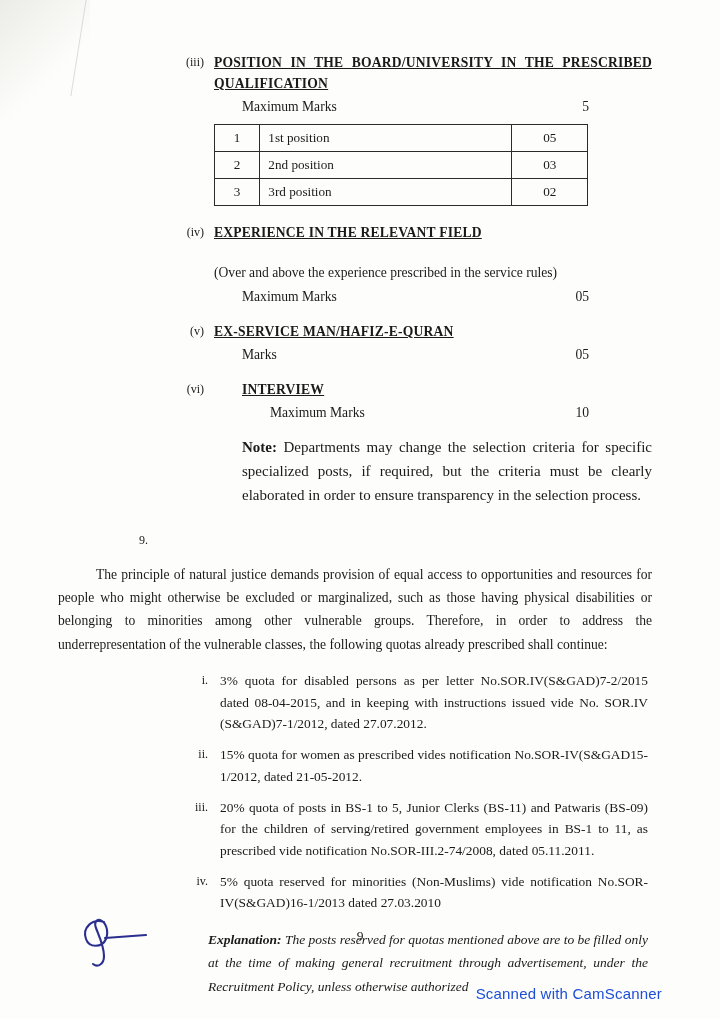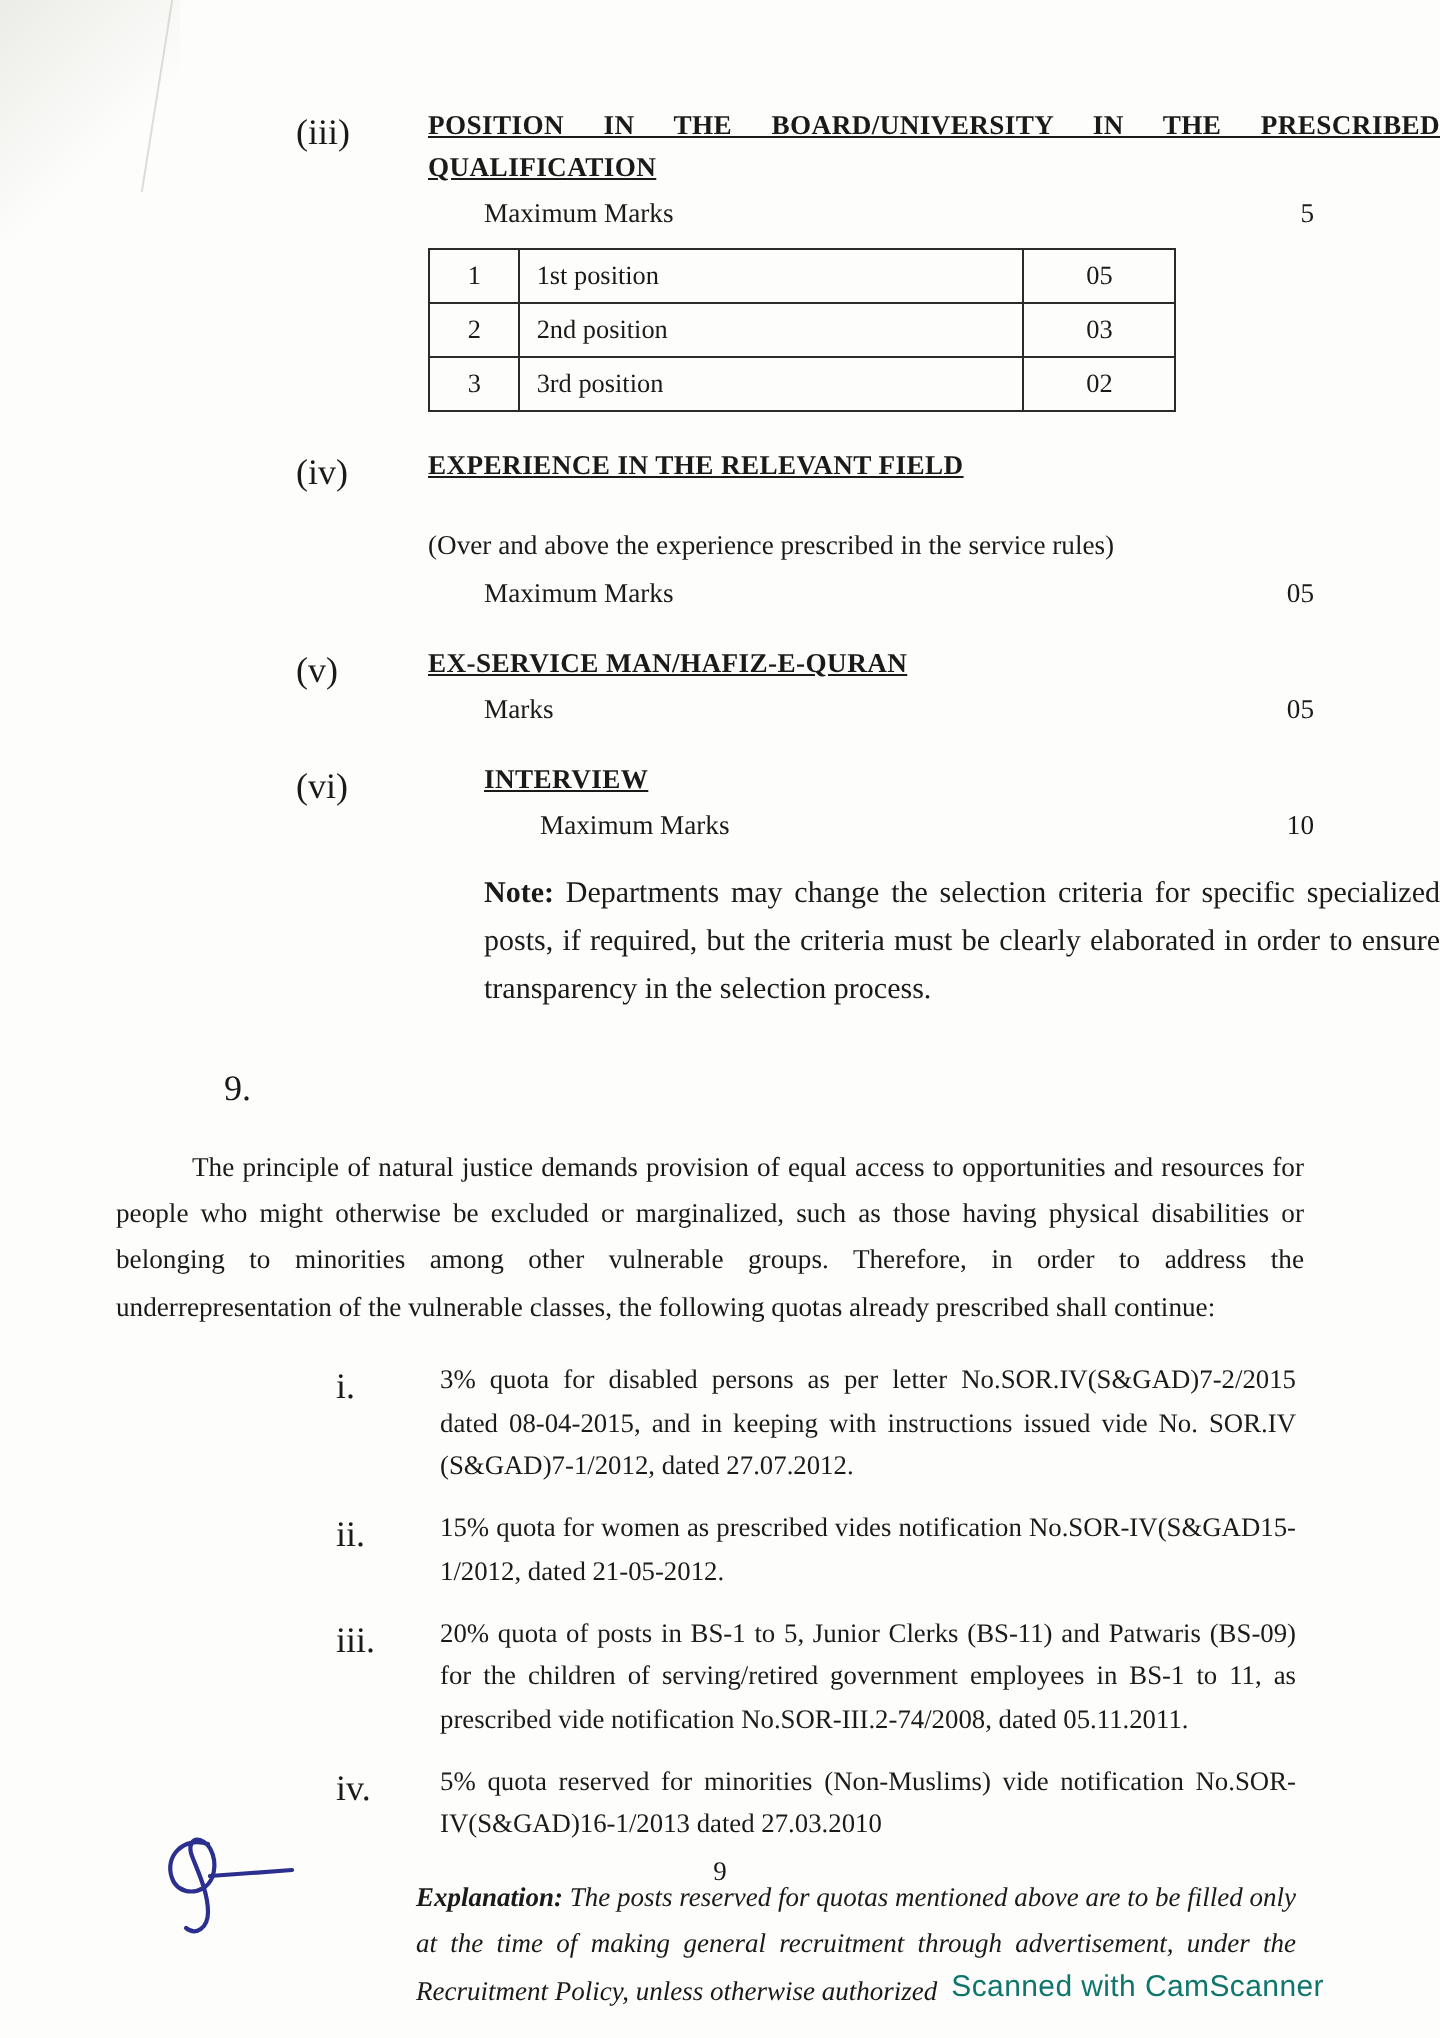--- a/index.html
+++ b/index.html
@@ -56,8 +56,8 @@
   }
   .marker {
     flex: 0 0 auto;
-    text-align: left;
-    font-size: 18px;
+    text-align: right;
+    font-size: 12px;
     line-height: 1.5;
     padding-top: 1px;
   }

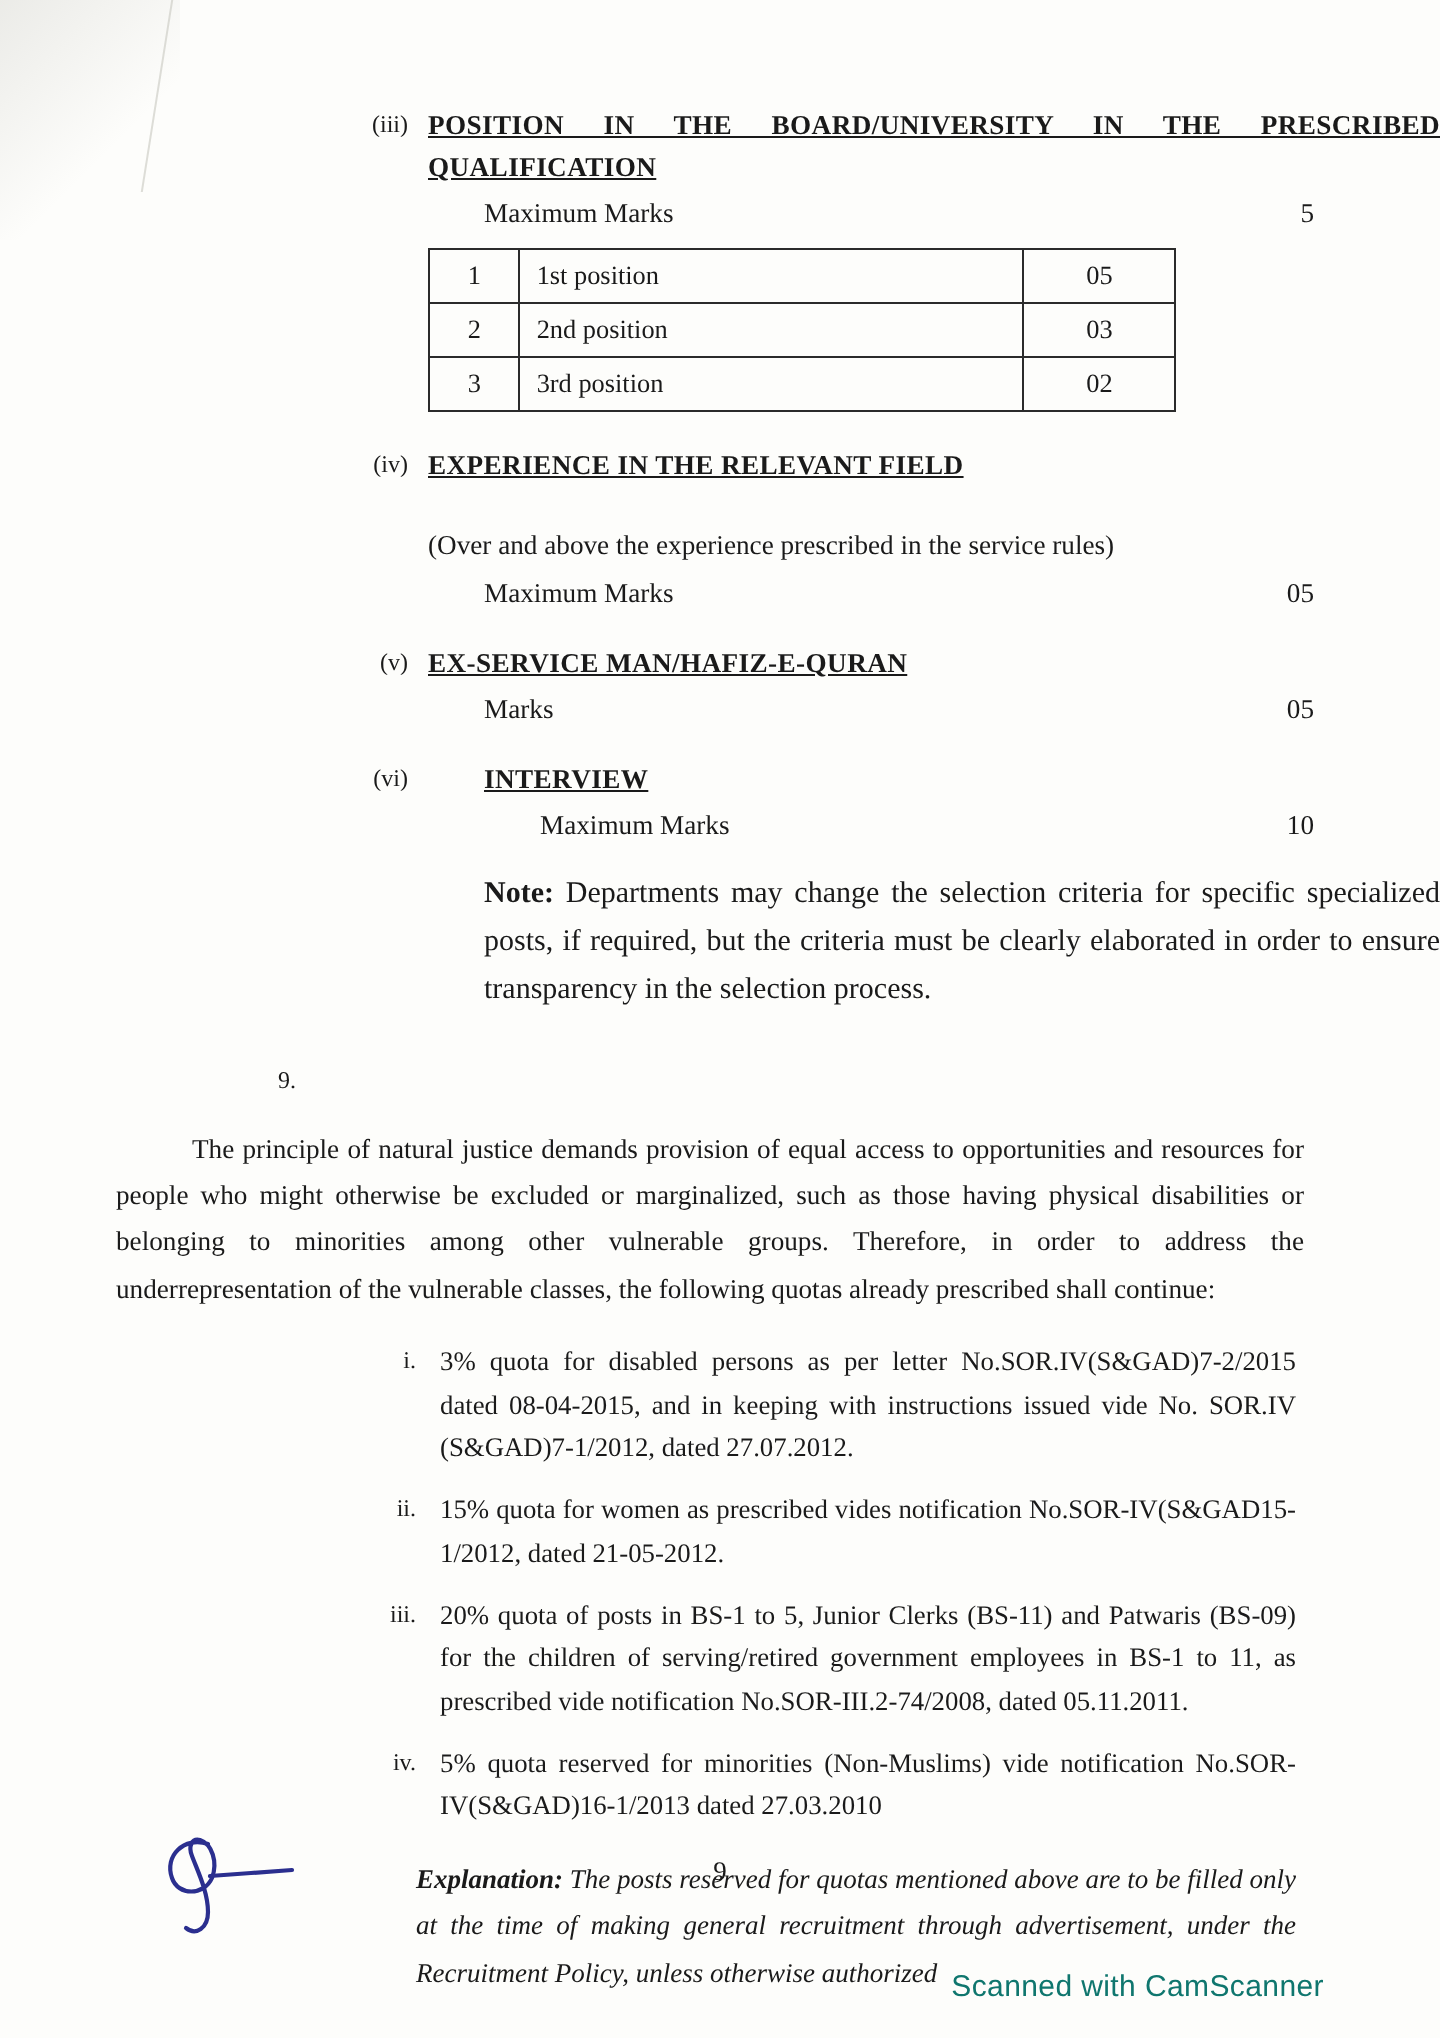--- a/index.html
+++ b/index.html
@@ -67,6 +67,7 @@
 
   .body-col {
     flex: 1 1 auto;
+    padding-right: 68px;
   }
 
   .heading {

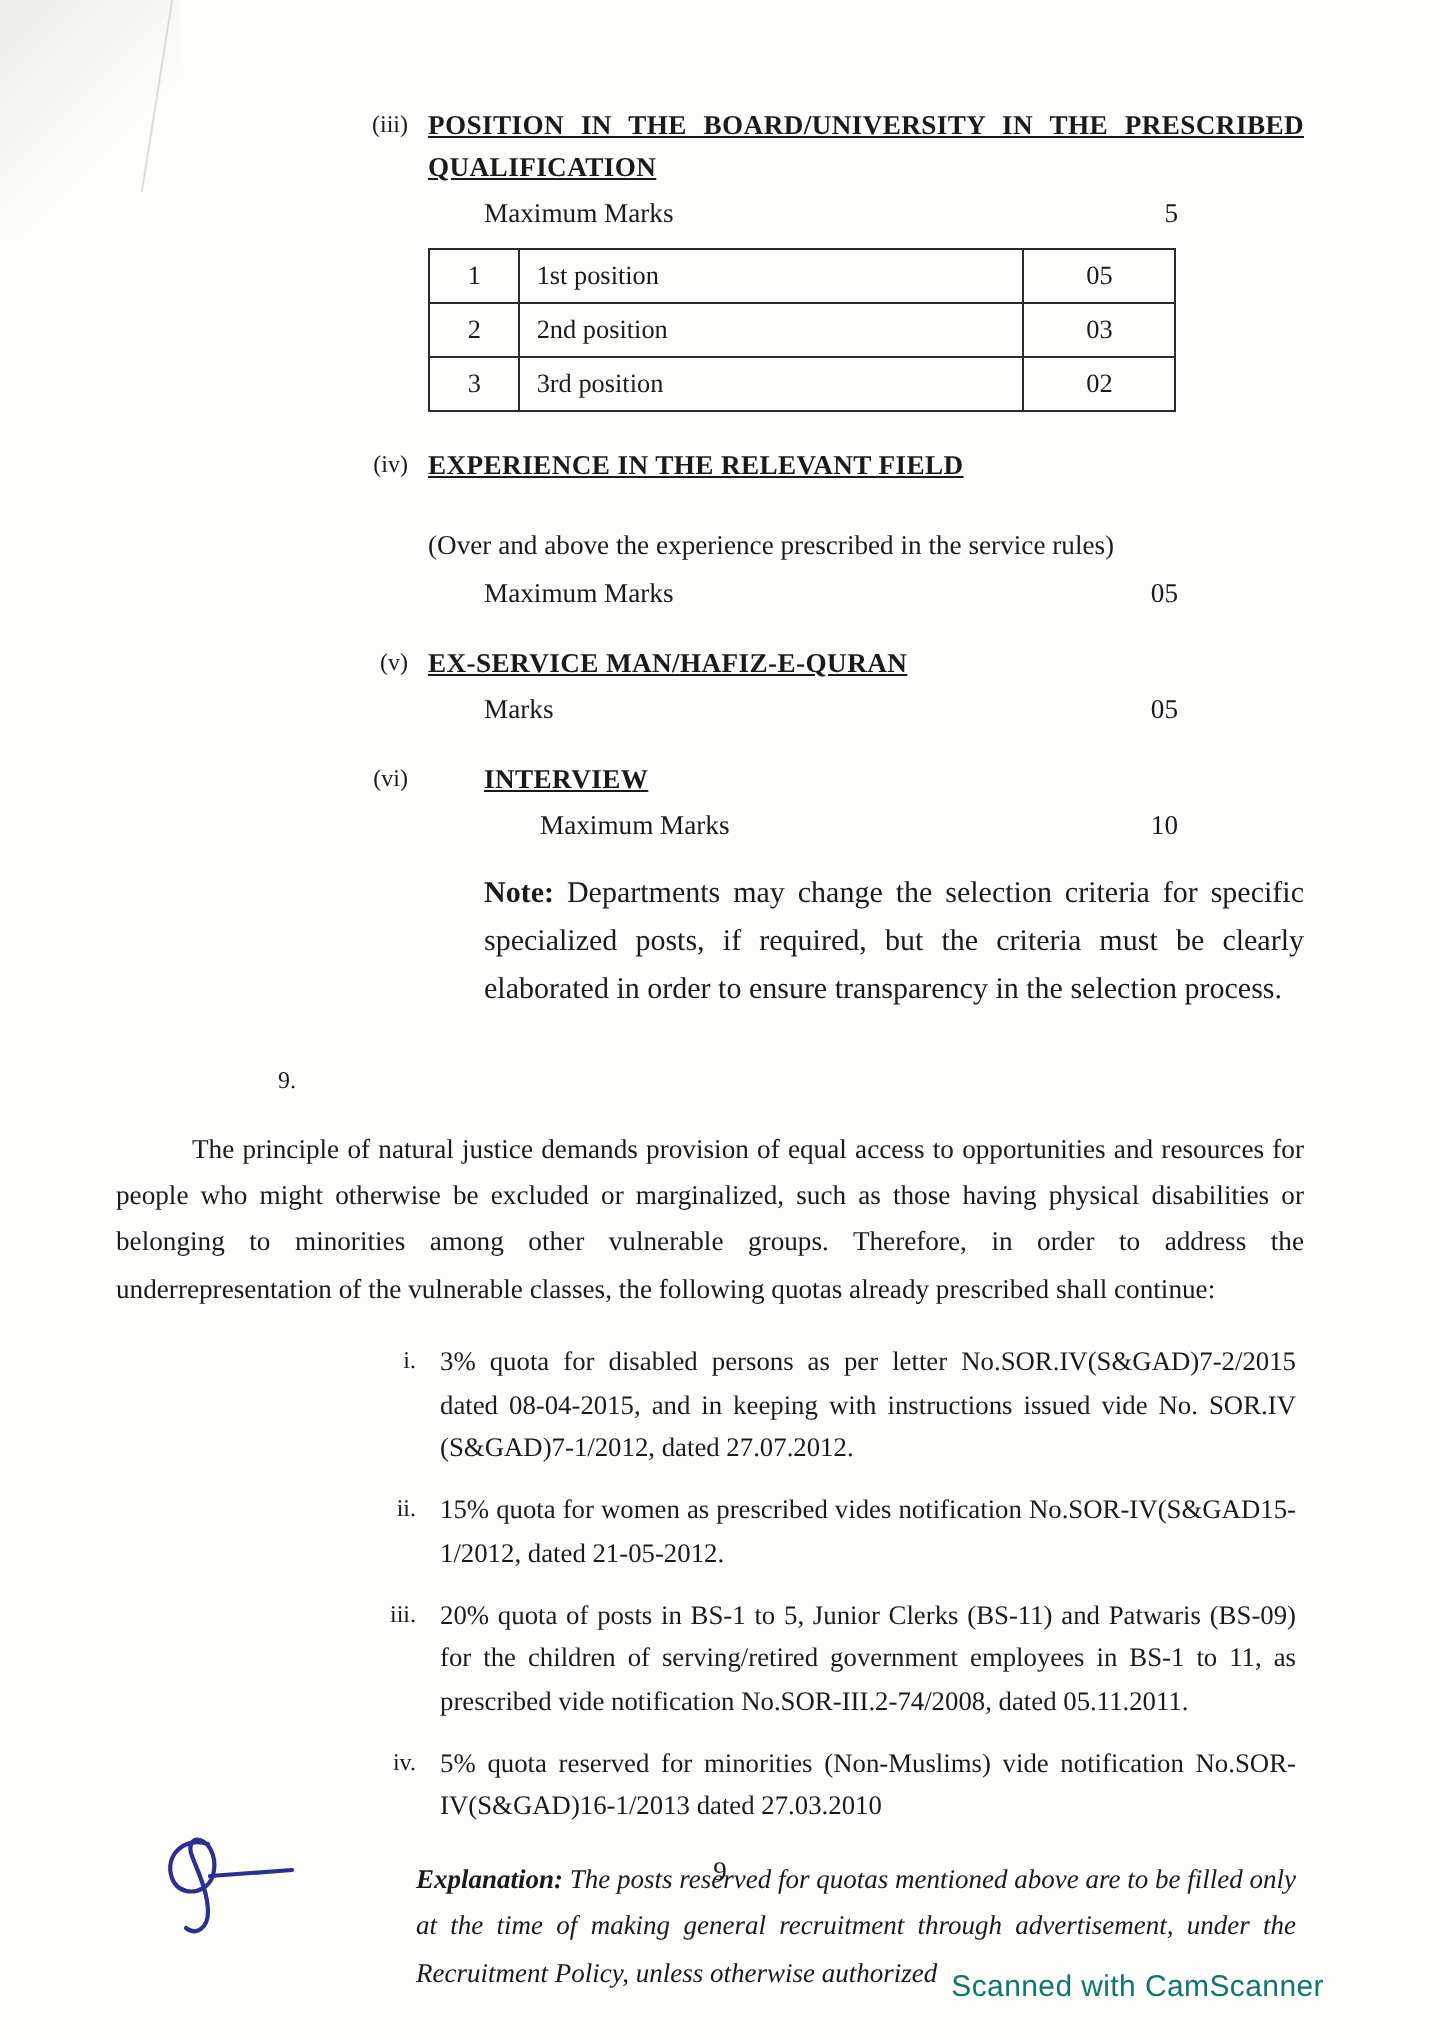--- a/index.html
+++ b/index.html
@@ -176,7 +176,7 @@
     top: 985px;
     font-family: "Liberation Sans", sans-serif;
     font-size: 15px;
-    color: #0f766e;
+    color: #1d4ed8;
     letter-spacing: .2px;
   }
 </style>

